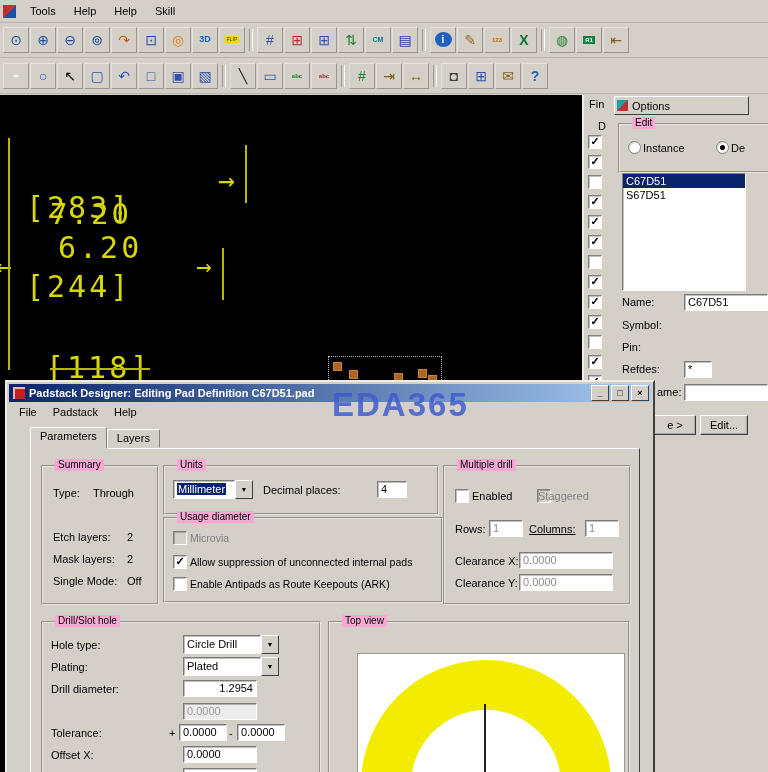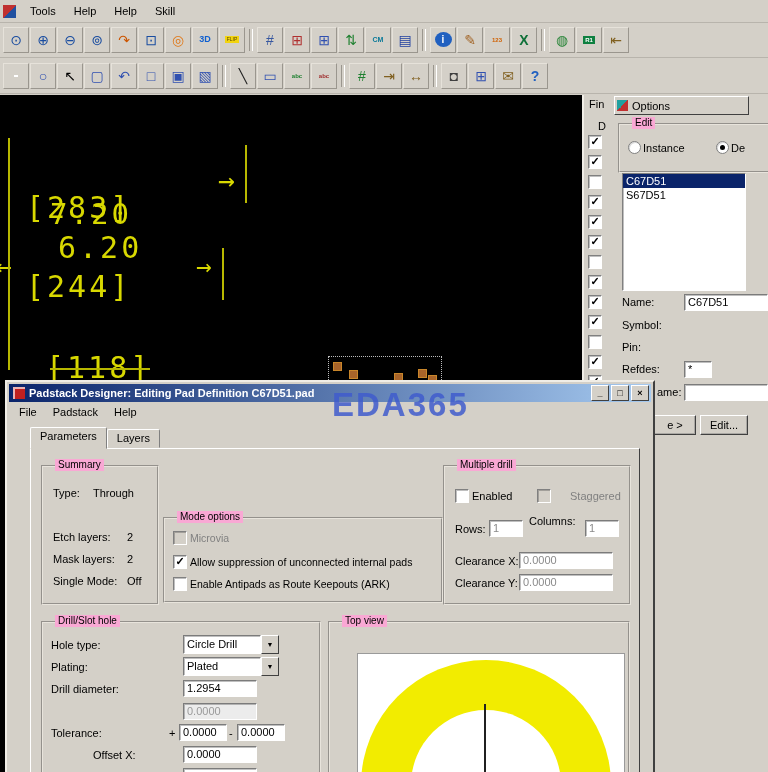--- a/index.html
+++ b/index.html
@@ -324,6 +324,15 @@
         <span id="summary-rows"><span class="lbl" style="left: 10px; top: 20px;">Type:</span><span class="lbl" style="left: 50px; top: 20px;">Through</span><span class="lbl" style="left: 10px; top: 64px;">Etch layers:</span><span class="lbl" style="left: 84px; top: 64px;">2</span><span class="lbl" style="left: 10px; top: 86px;">Mask layers:</span><span class="lbl" style="left: 84px; top: 86px;">2</span><span class="lbl" style="left: 10px; top: 108px;">Single Mode:</span><span class="lbl" style="left: 84px; top: 108px;">Off</span></span>
       </div>
 
+      <div class="groupbox" style="left:132px;top:16px;width:272px;height:46px;">
+        <span class="glabel">Units</span>
+        <div class="combo" style="left:8px;top:13px;width:80px;">
+          <span class="ctext hl"><span>Millimeter</span></span>
+          <span class="cbtn">▼</span>
+        </div>
+        <span class="lbl" style="left:98px;top:17px;">Decimal places:</span>
+        <div class="field" style="left:212px;top:14px;width:22px;">4</div>
+      </div>
 
       <div class="groupbox" style="left:132px;top:68px;width:276px;height:82px;">
         <span class="glabel">Mode options</span>

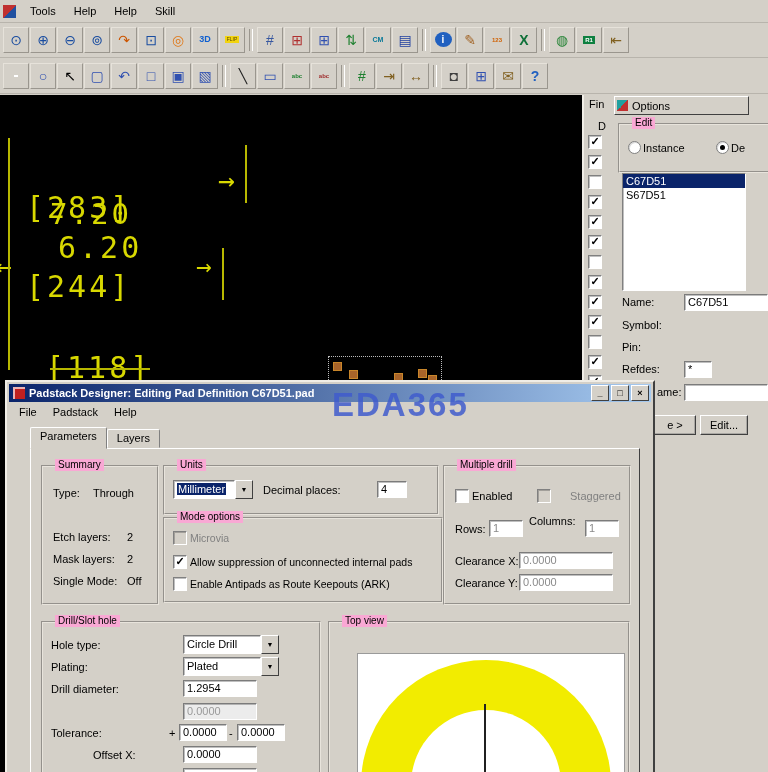--- a/index.html
+++ b/index.html
@@ -344,7 +344,7 @@
         <div class="cb" style="position:absolute;left:10px;top:22px;"></div>
         <span class="lbl" style="left:27px;top:23px;">Enabled</span>
         <div class="cb dis" style="position:absolute;left:92px;top:22px;"></div>
-        <span class="lbl dis" style="left:125px;top:23px;">Staggered</span>
+        <span class="lbl dis" style="left:93px;top:23px;">Staggered</span>
         <span class="lbl" style="left:10px;top:56px;">Rows:</span>
         <div class="field gray" style="left:44px;top:53px;width:26px;">1</div>
         <span class="lbl" style="left:84px;top:48px;">Columns:</span>

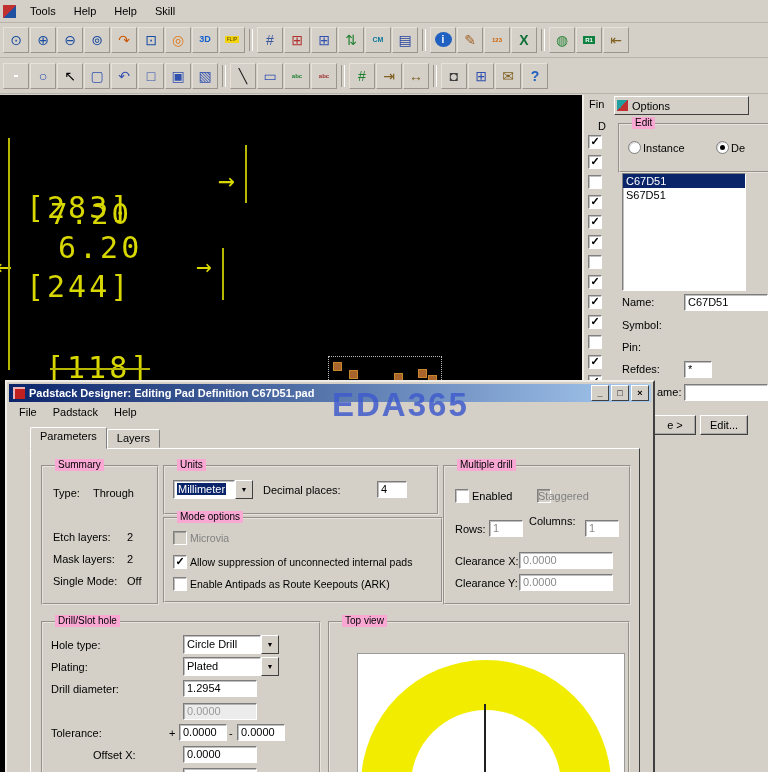--- a/index.html
+++ b/index.html
@@ -335,7 +335,7 @@
       </div>
 
       <div class="groupbox" style="left:132px;top:68px;width:276px;height:82px;">
-        <span class="glabel">Mode options</span>
+        <span class="glabel">Usage diameter</span>
         <span id="usage-checks"><div class="cb dis" style="position: absolute; left: 8px; top: 12px;"></div><span class="lbl dis" style="left: 25px; top: 13px; font-size: 10.5px;">Microvia</span><div class="cb" style="position: absolute; left: 8px; top: 36px;">✓</div><span class="lbl" style="left: 25px; top: 37px; font-size: 10.5px;">Allow suppression of unconnected internal pads</span><div class="cb" style="position: absolute; left: 8px; top: 58px;"></div><span class="lbl" style="left: 25px; top: 59px; font-size: 10.5px;">Enable Antipads as Route Keepouts (ARK)</span></span>
       </div>
 

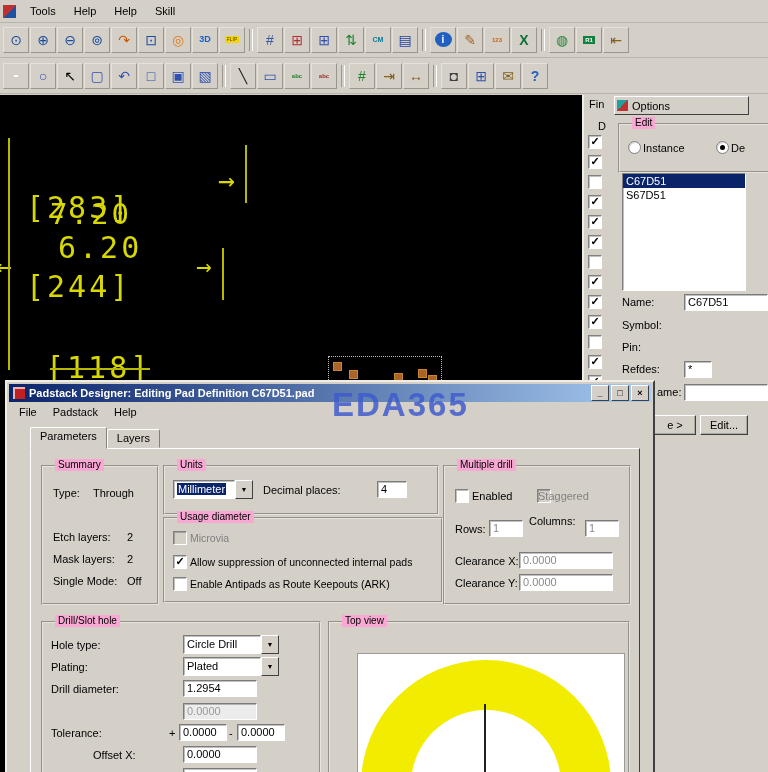--- a/index.html
+++ b/index.html
@@ -347,7 +347,7 @@
         <span class="lbl dis" style="left:93px;top:23px;">Staggered</span>
         <span class="lbl" style="left:10px;top:56px;">Rows:</span>
         <div class="field gray" style="left:44px;top:53px;width:26px;">1</div>
-        <span class="lbl" style="left:84px;top:48px;">Columns:</span>
+        <span class="lbl" style="left:84px;top:56px;text-decoration:underline;">Columns:</span>
         <div class="field gray" style="left:140px;top:53px;width:26px;">1</div>
         <span class="lbl" style="left:10px;top:88px;">Clearance X:</span>
         <div class="field gray" style="left:74px;top:85px;width:86px;">0.0000</div>

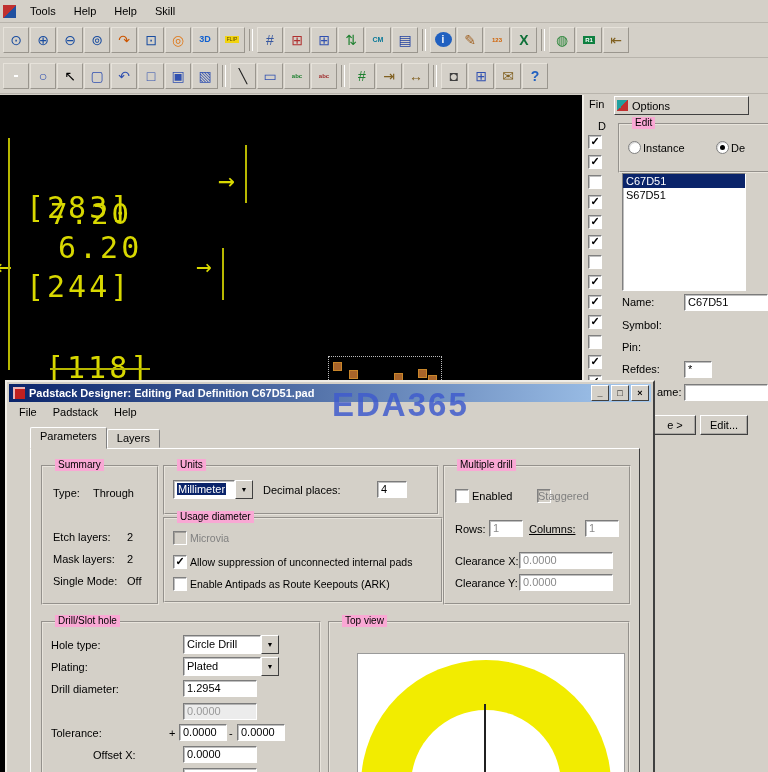--- a/index.html
+++ b/index.html
@@ -368,7 +368,7 @@
           <span class="cbtn">▼</span>
         </div>
         <span class="lbl" style="left:8px;top:60px;">Drill diameter:</span>
-        <div class="field" style="left:140px;top:57px;width:66px;">1.2954</div>
+        <div class="field" style="left:140px;top:57px;width:66px;text-align:right;">1.2954</div>
         <div class="field dis" style="left:140px;top:80px;width:66px;">0.0000</div>
         <span class="lbl" style="left:8px;top:104px;">Tolerance:</span>
         <span class="lbl" style="left:126px;top:104px;">+</span>

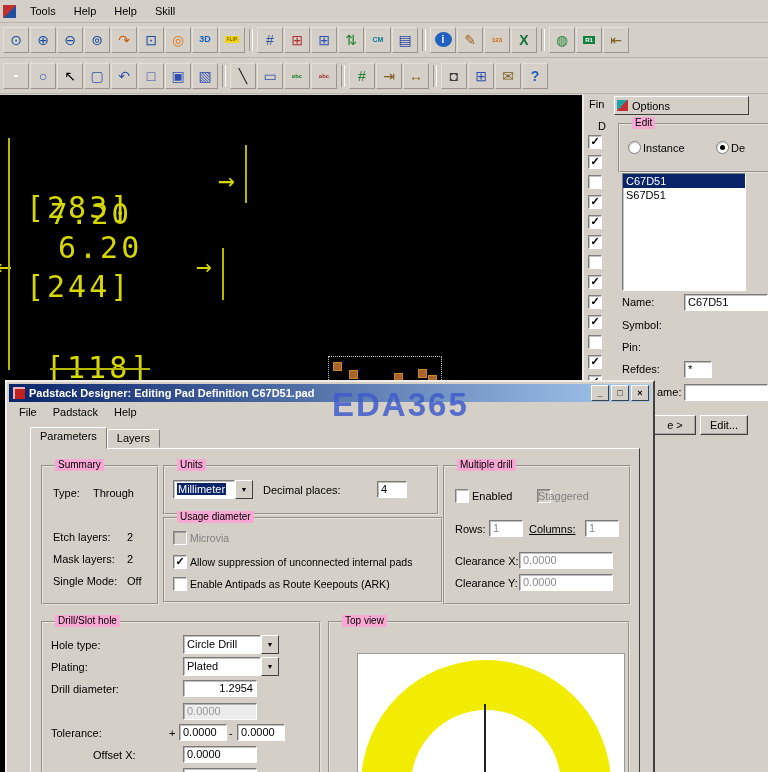--- a/index.html
+++ b/index.html
@@ -375,7 +375,7 @@
         <div class="field" style="left:136px;top:101px;width:40px;">0.0000</div>
         <span class="lbl" style="left:186px;top:104px;">-</span>
         <div class="field" style="left:194px;top:101px;width:40px;">0.0000</div>
-        <span class="lbl" style="left:8px;top:126px;margin-left:42px;">Offset X:</span>
+        <span class="lbl" style="left:8px;top:126px;">Offset X:</span>
         <div class="field" style="left:140px;top:123px;width:66px;">0.0000</div>
         <span class="lbl" style="left:8px;top:148px;">Offset Y:</span>
         <div class="field" style="left:140px;top:145px;width:66px;">0.0000</div>

